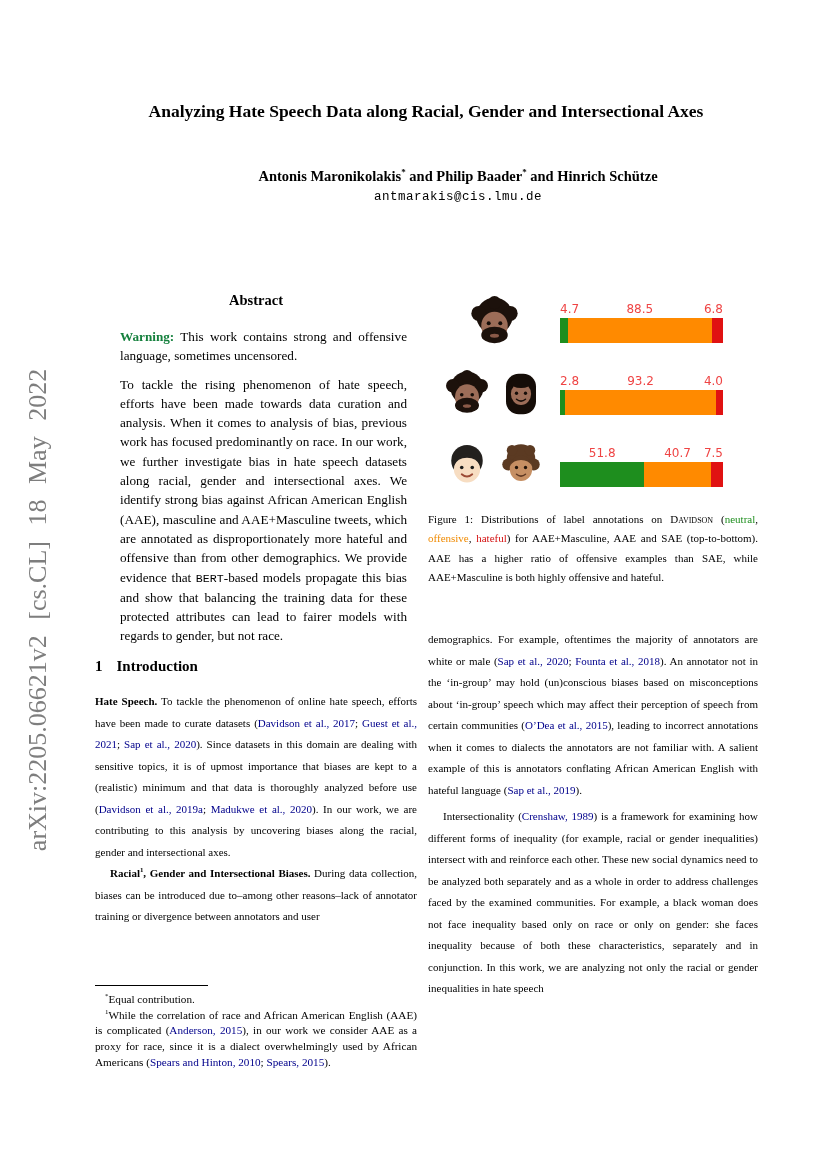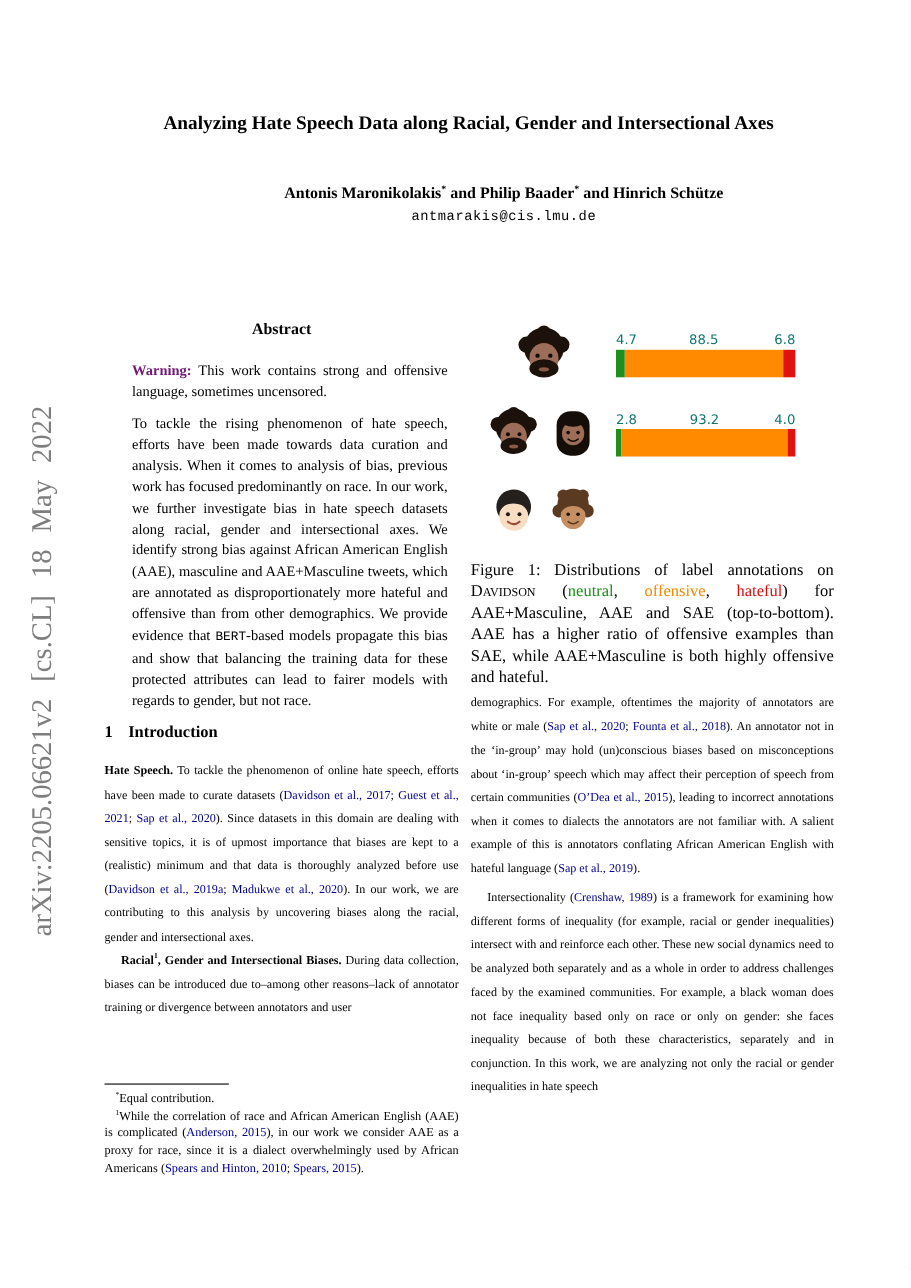--- a/index.html
+++ b/index.html
@@ -44,7 +44,7 @@
   .fig-emojis{width:132px;display:flex;justify-content:center;align-items:center;gap:6px;flex-shrink:0;}
   .fig-barwrap{width:163px;}
   .fig-labels{position:relative;height:16px;font-family:"DejaVu Sans","Liberation Sans",sans-serif;
-              font-size:12px;color:#0f766e;}
+              font-size:12px;color:#ef4444;}
   .fig-labels span{position:absolute;top:0;white-space:nowrap;}
   .fig-bar{display:flex;height:25px;width:100%;}
   .fig-bar div{height:100%;}

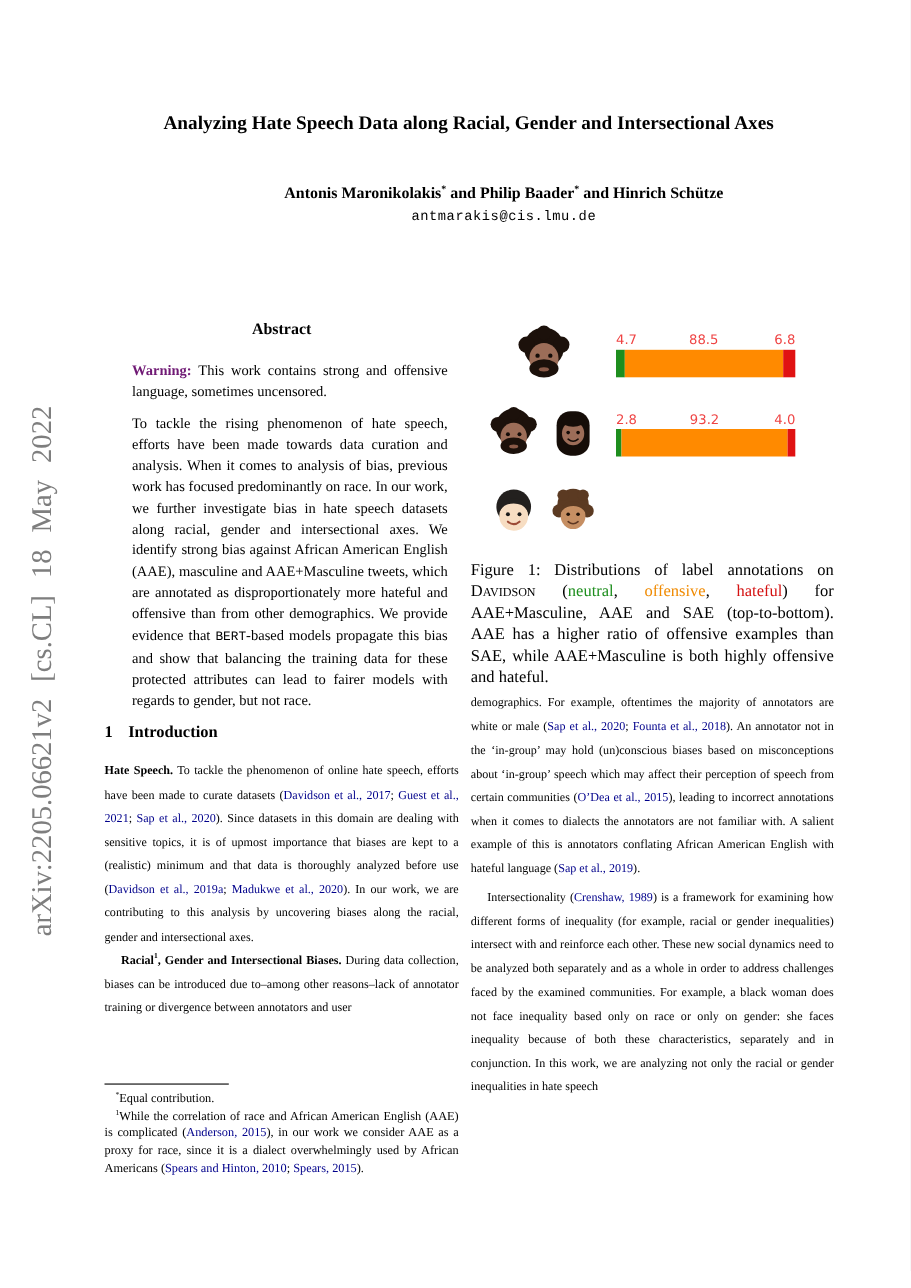--- a/index.html
+++ b/index.html
@@ -59,7 +59,7 @@
   
   .rt-b{font-weight:bold;}
   .rt-i{}
-  .rt-warn{color:#701a75;font-weight:bold;}
+  .rt-warn{color:#15803d;font-weight:bold;}
   .rt-mono{font-family:"Liberation Mono","DejaVu Sans Mono",monospace;font-size:.88em;margin-top:26px;}
   .rt-sc{font-variant:small-caps;}
   .rt-green{color:#1E8E1E;}

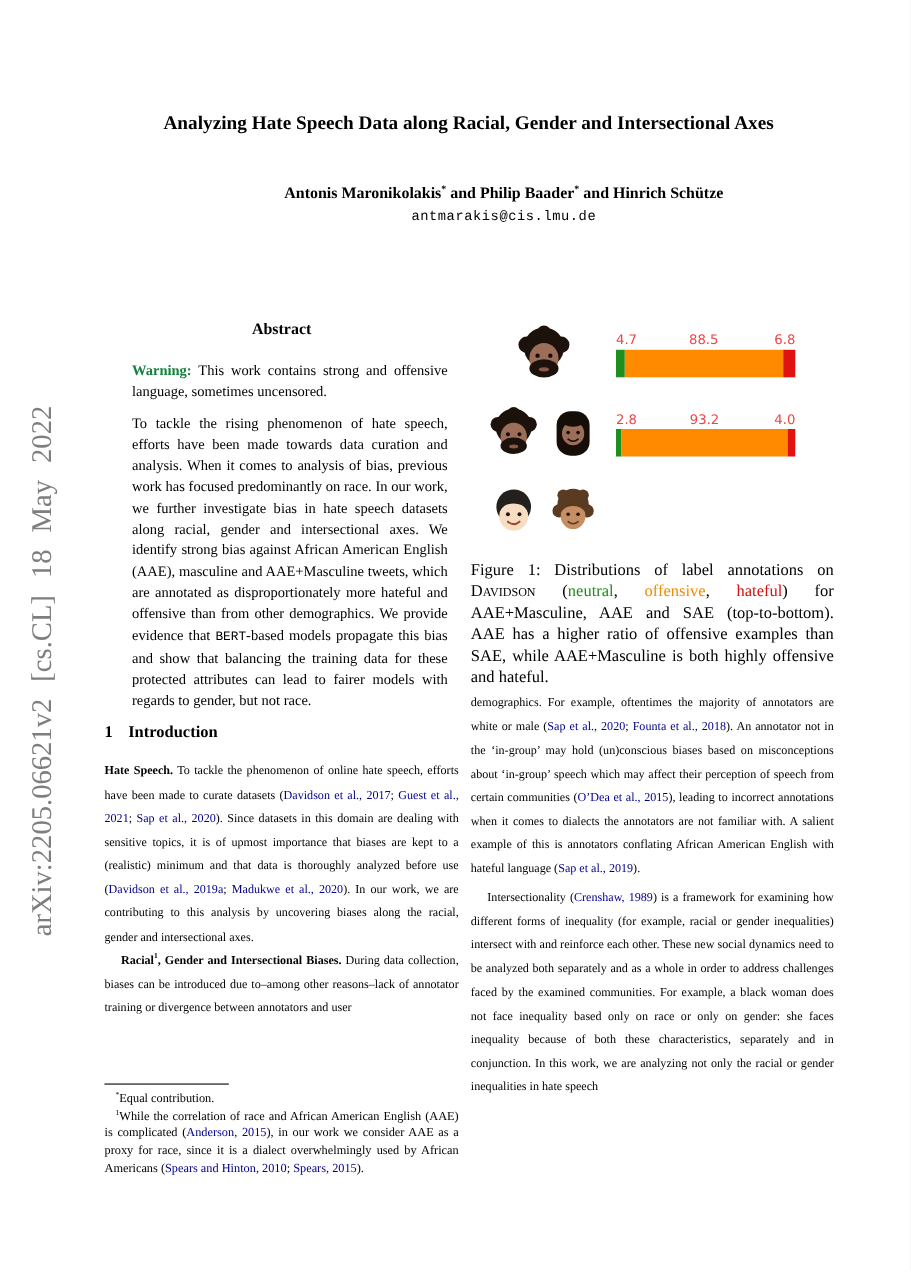--- a/index.html
+++ b/index.html
@@ -206,6 +206,18 @@
             </svg>
           </span>
         </div>
+        <div class="fig-barwrap">
+          <div class="fig-labels">
+              <span style="left: 25.9%; transform: translateX(-50%);">51.8</span>
+              <span style="left: 72.15%; transform: translateX(-50%);">40.7</span>
+              <span style="right: 0px;">7.5</span>
+            </div>
+          <div class="fig-bar">
+              <div style="width: 51.8%; background: rgb(30, 142, 30);"></div>
+              <div style="width: 40.7%; background: rgb(255, 138, 0);"></div>
+              <div style="width: 7.5%; background: rgb(224, 18, 18);"></div>
+            </div>
+        </div>
       </div>
 
     </div>

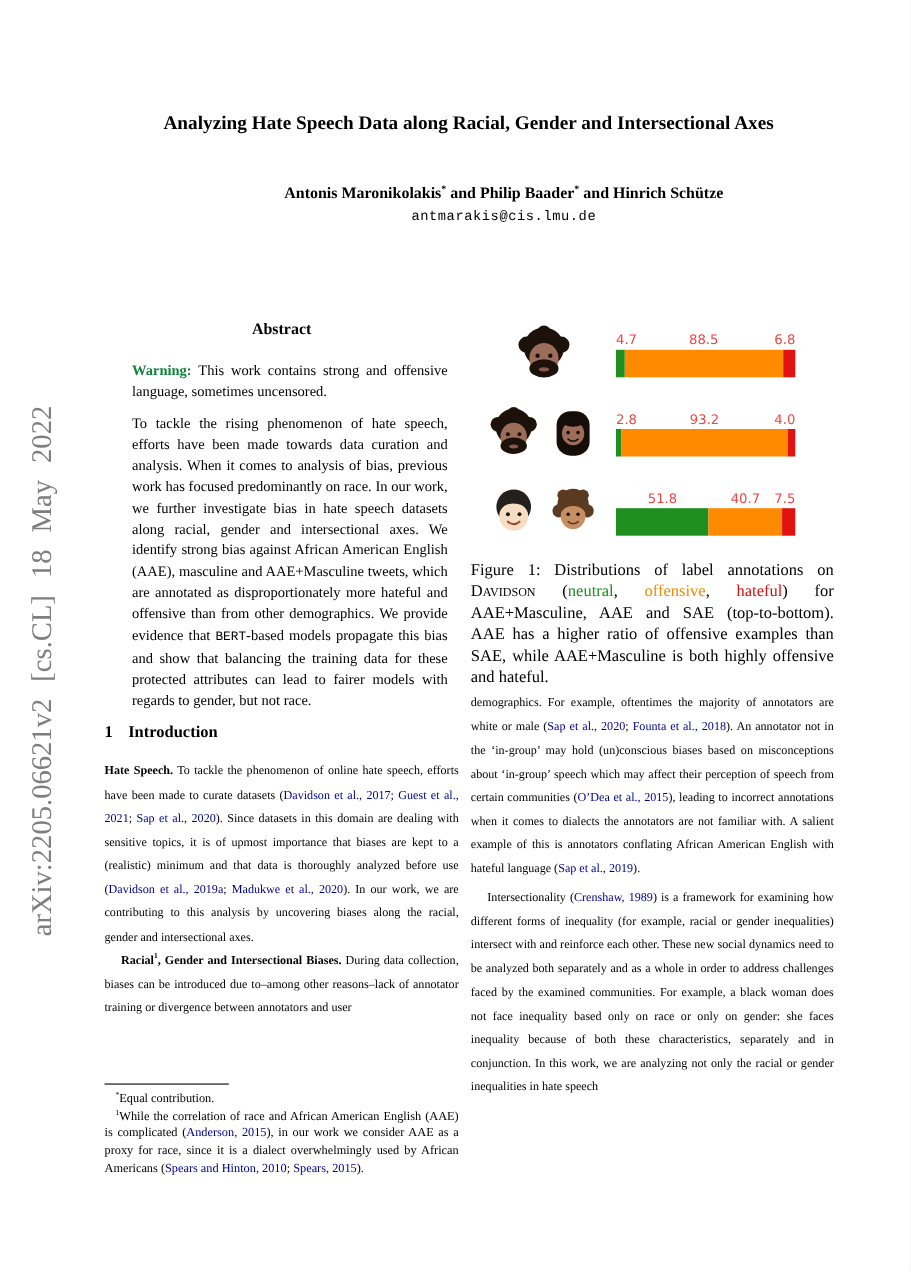--- a/index.html
+++ b/index.html
@@ -51,7 +51,7 @@
   .emoji svg{width:48px;height:52px;display:block;}
   .emoji-lg svg{width:53px;height:57px;display:block;}
 
-  .caption{position:absolute;top:510px;width:100%;font-size:15px;
+  .caption{position:absolute;top:510px;width:100%;font-size:11px;
            line-height:19.4px;text-align:justify;}
   .rbody{position:absolute;top:629px;width:100%;}
   .rb-p2{margin-top:5px;}

